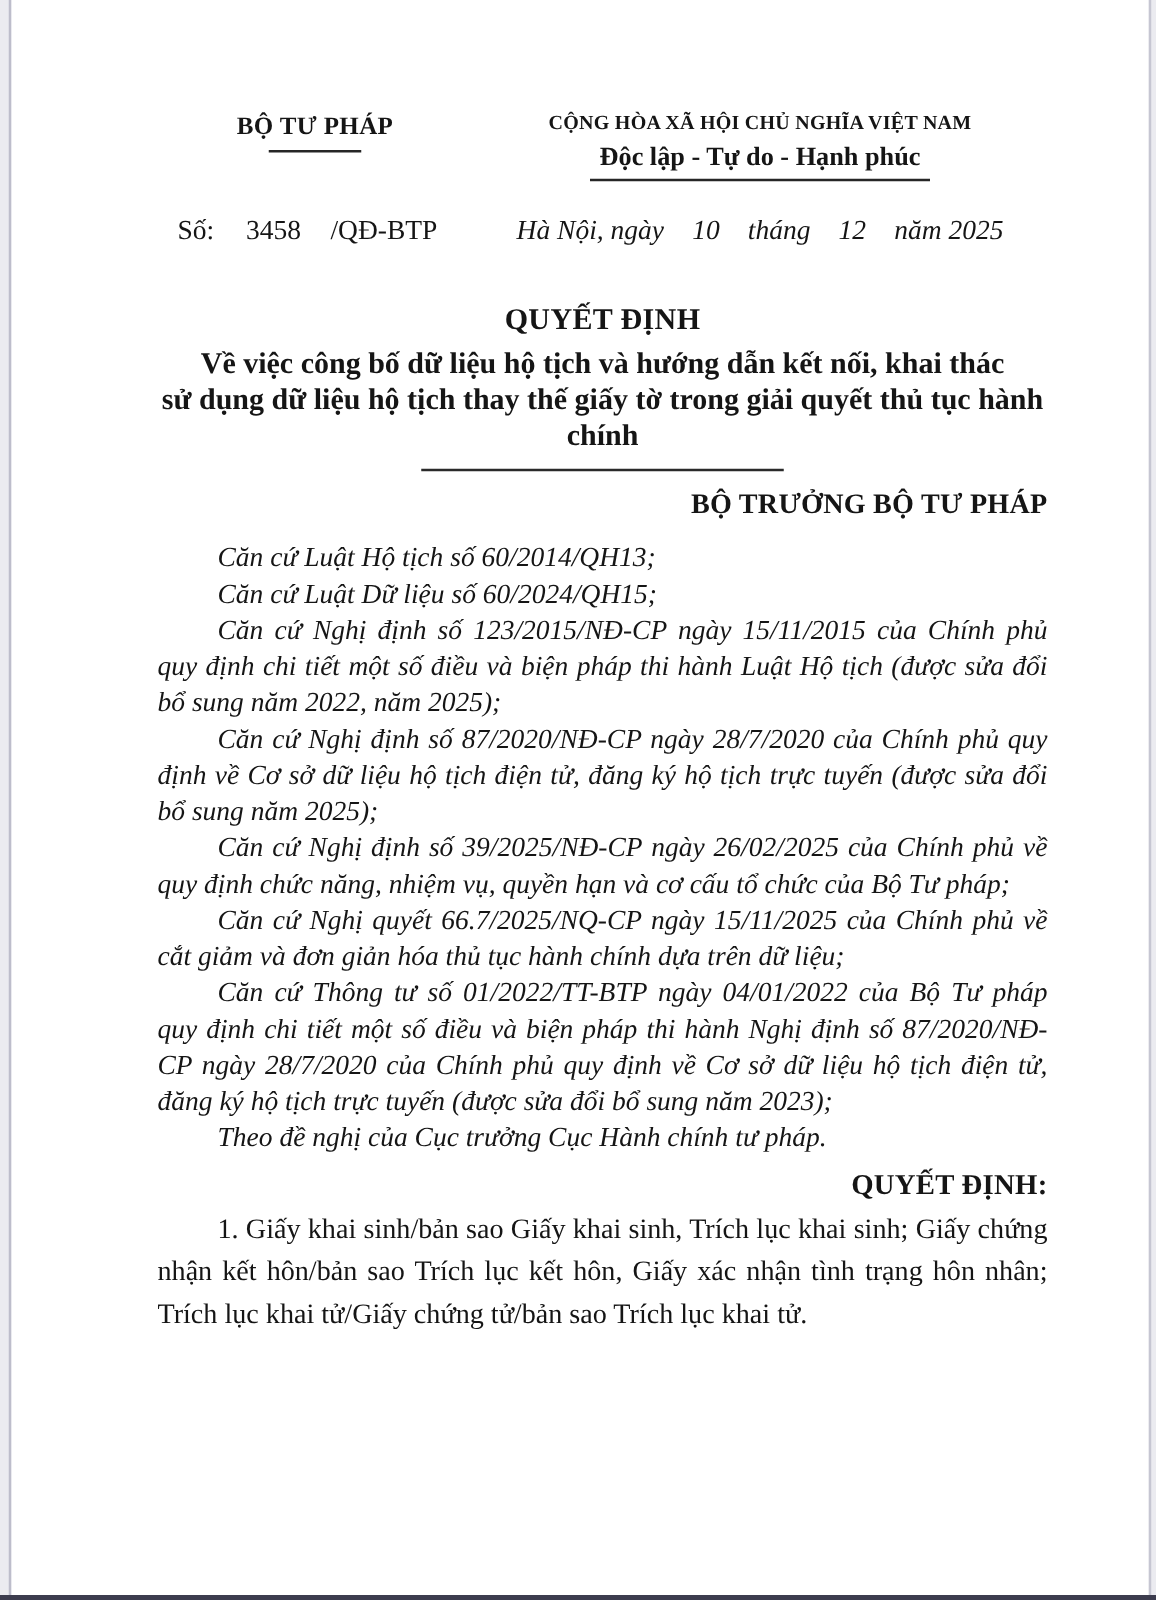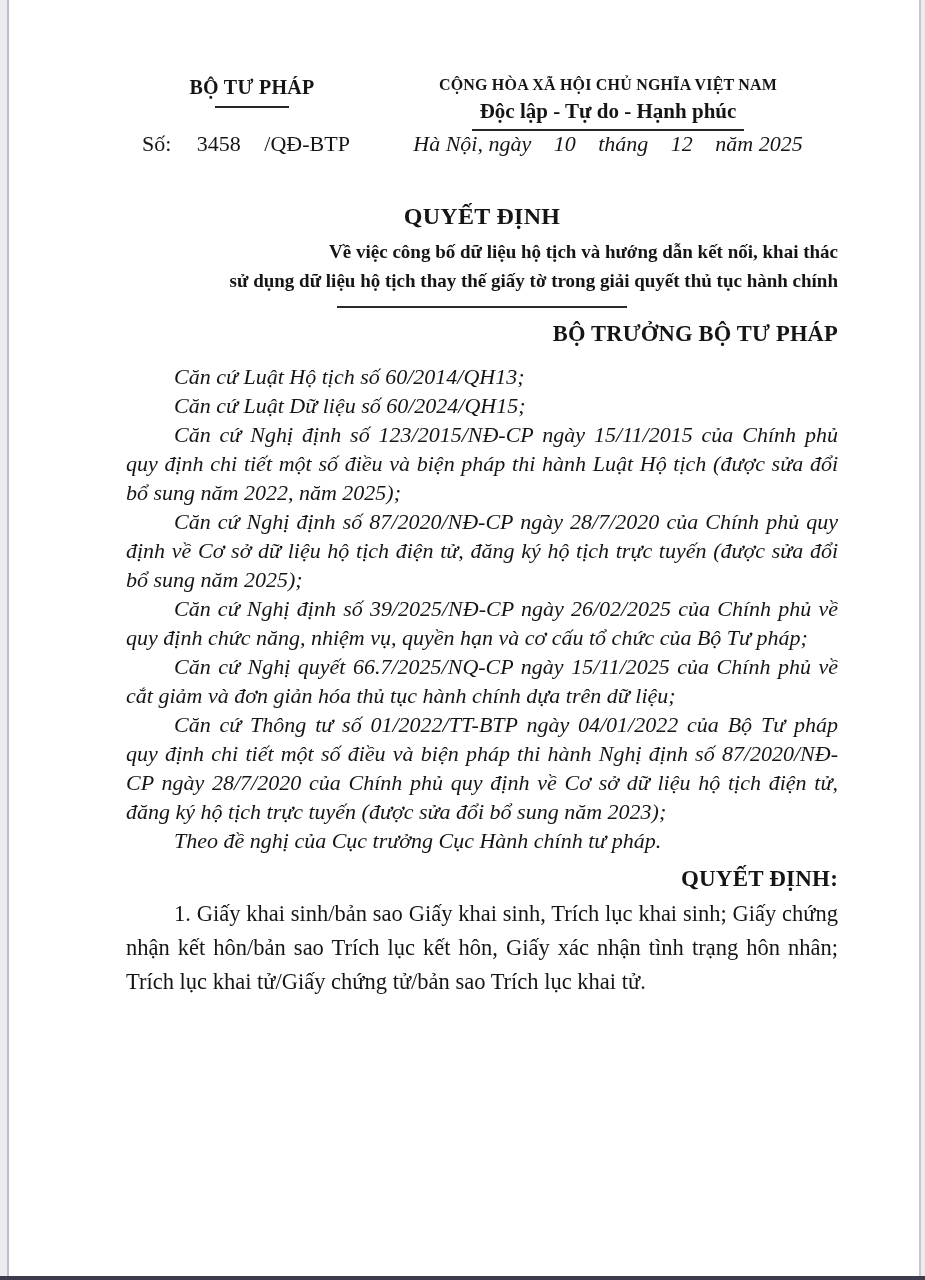--- a/index.html
+++ b/index.html
@@ -28,7 +28,7 @@
   }
 
   .content {
-    position: absolute; left: 126px; top: 0; width: 712px; font-family: Liberation Serif, serif;
+    position: absolute; left: 126px; top: 14px; width: 712px; font-family: Liberation Serif, serif;
   }
 
   

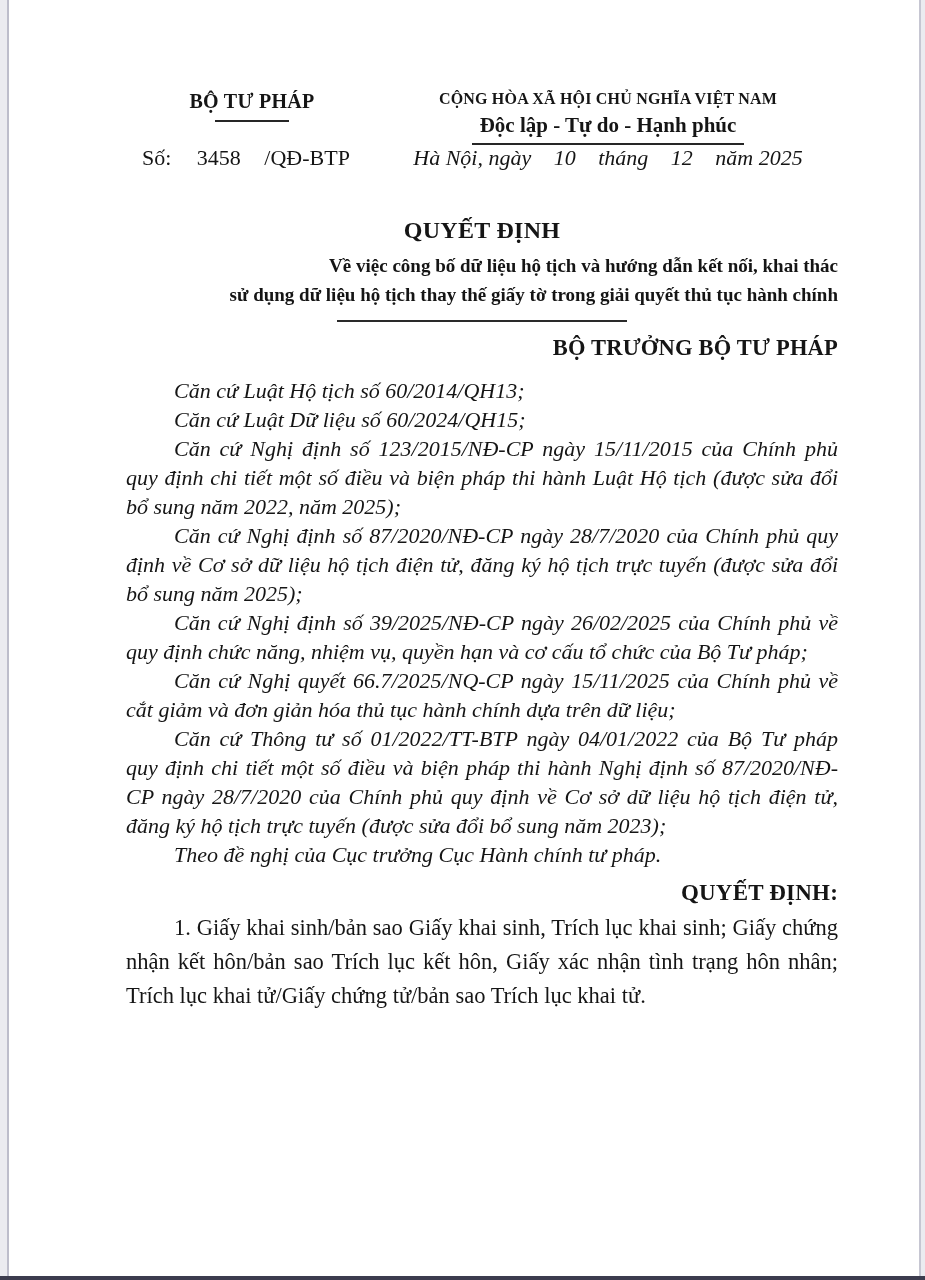--- a/index.html
+++ b/index.html
@@ -46,7 +46,7 @@
   .motto-underline { width: 272px; border-top: 2px solid #262626; margin: 5px auto 0; }
 
   
-  .num-row { display: flex; font-size: 22px; align-items: baseline; }
+  .num-row { display: flex; margin-top: 26px; font-size: 22px; align-items: baseline; }
   .num-left { flex: 0 0 252px; text-align: left; padding-left: 16px; white-space: nowrap; }
   .num-left .gap-a { margin-left: 20px; }
   .num-left .gap-b { margin-left: 18px; }

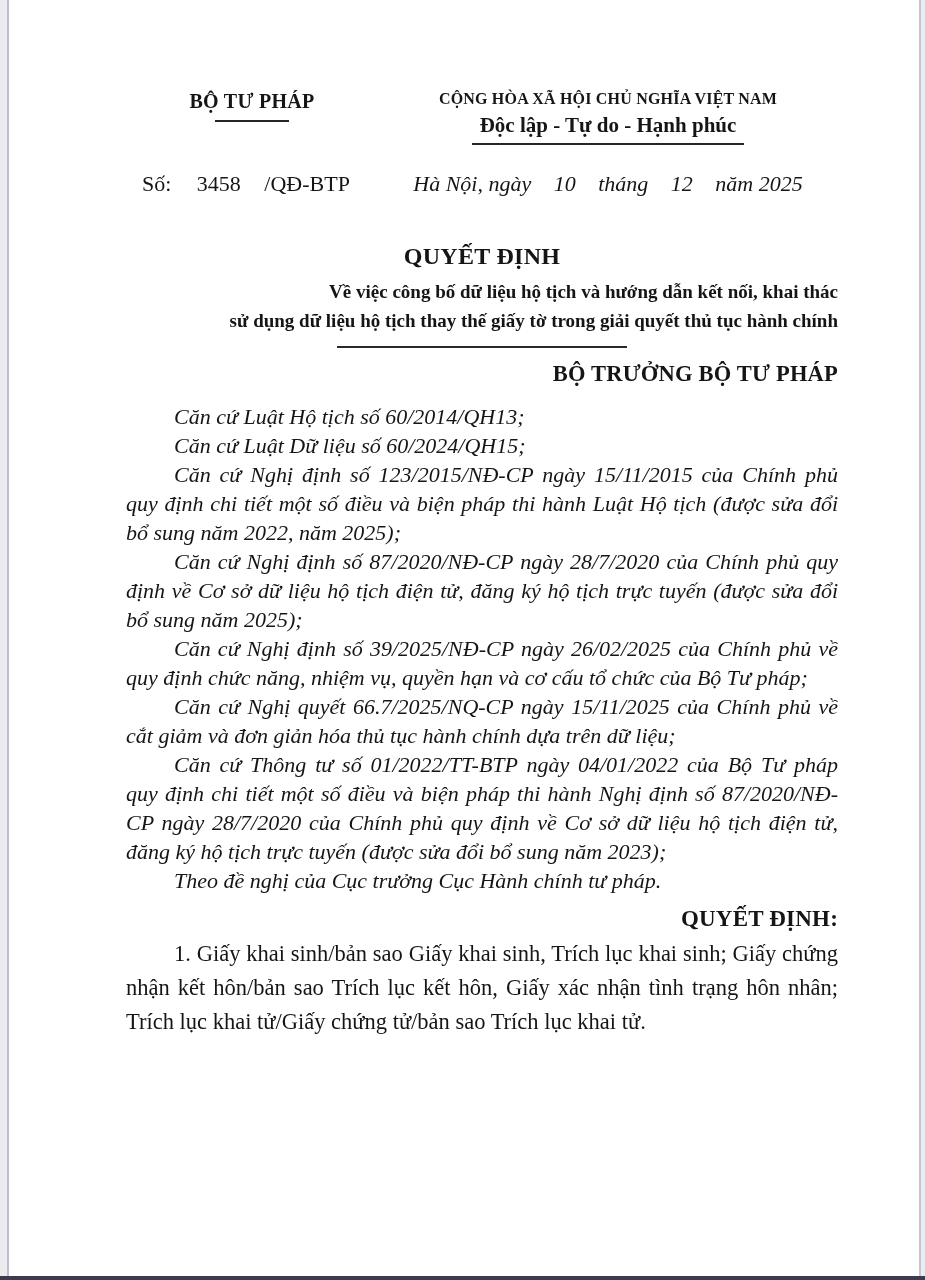--- a/index.html
+++ b/index.html
@@ -60,7 +60,7 @@
     letter-spacing: 0.3px; margin-top: 46px;
   }
   .doc-subtitle {
-    text-align: right; font-weight: bold; font-size: 19px;
+    text-align: center; font-weight: bold; font-size: 24px;
     line-height: 29px; margin-top: 7px;
   }
   .title-rule { width: 290px; border-top: 2px solid #2a2a2a; margin: 11px auto 0; }

